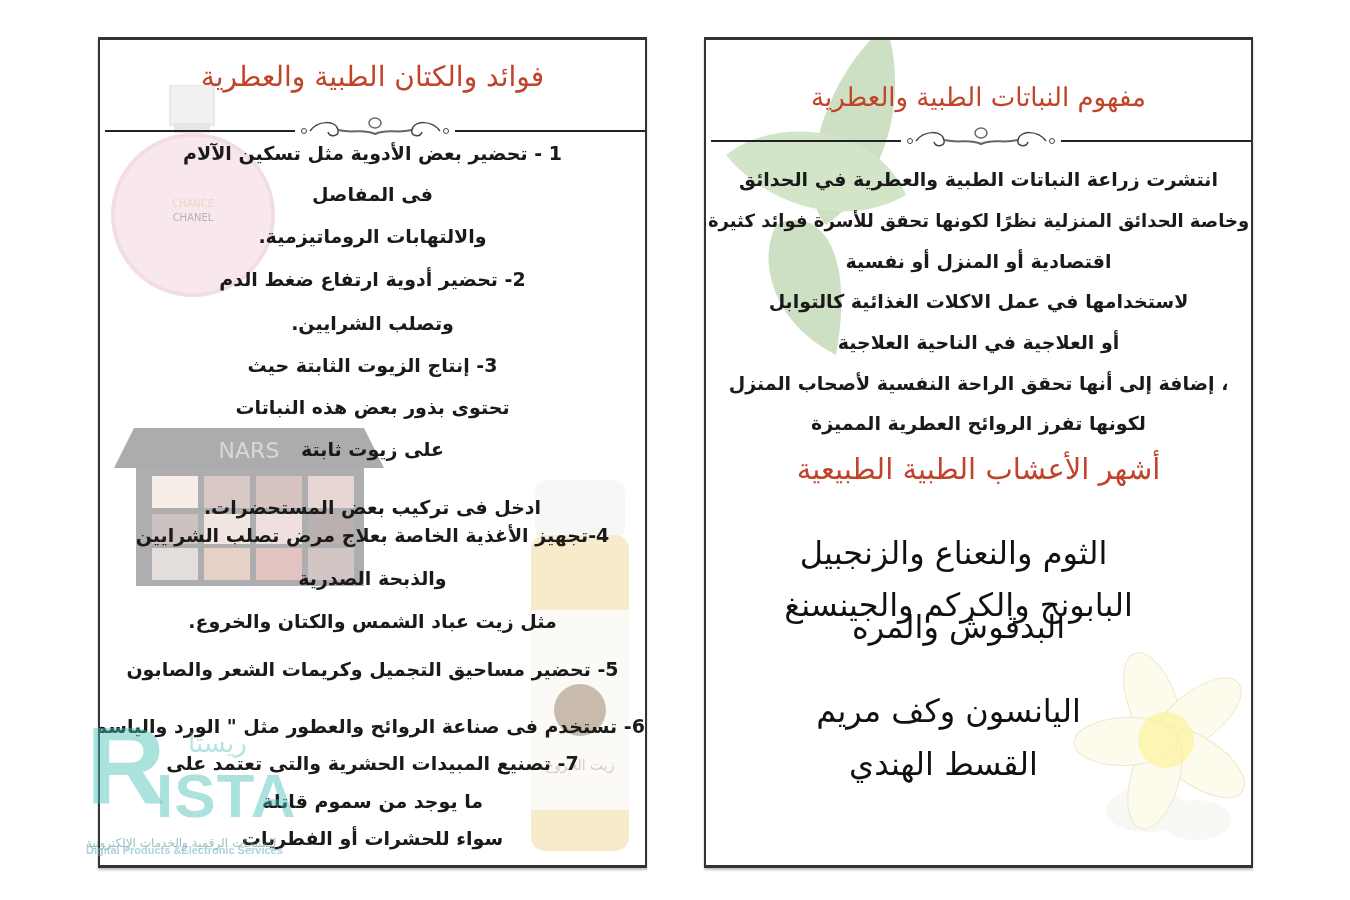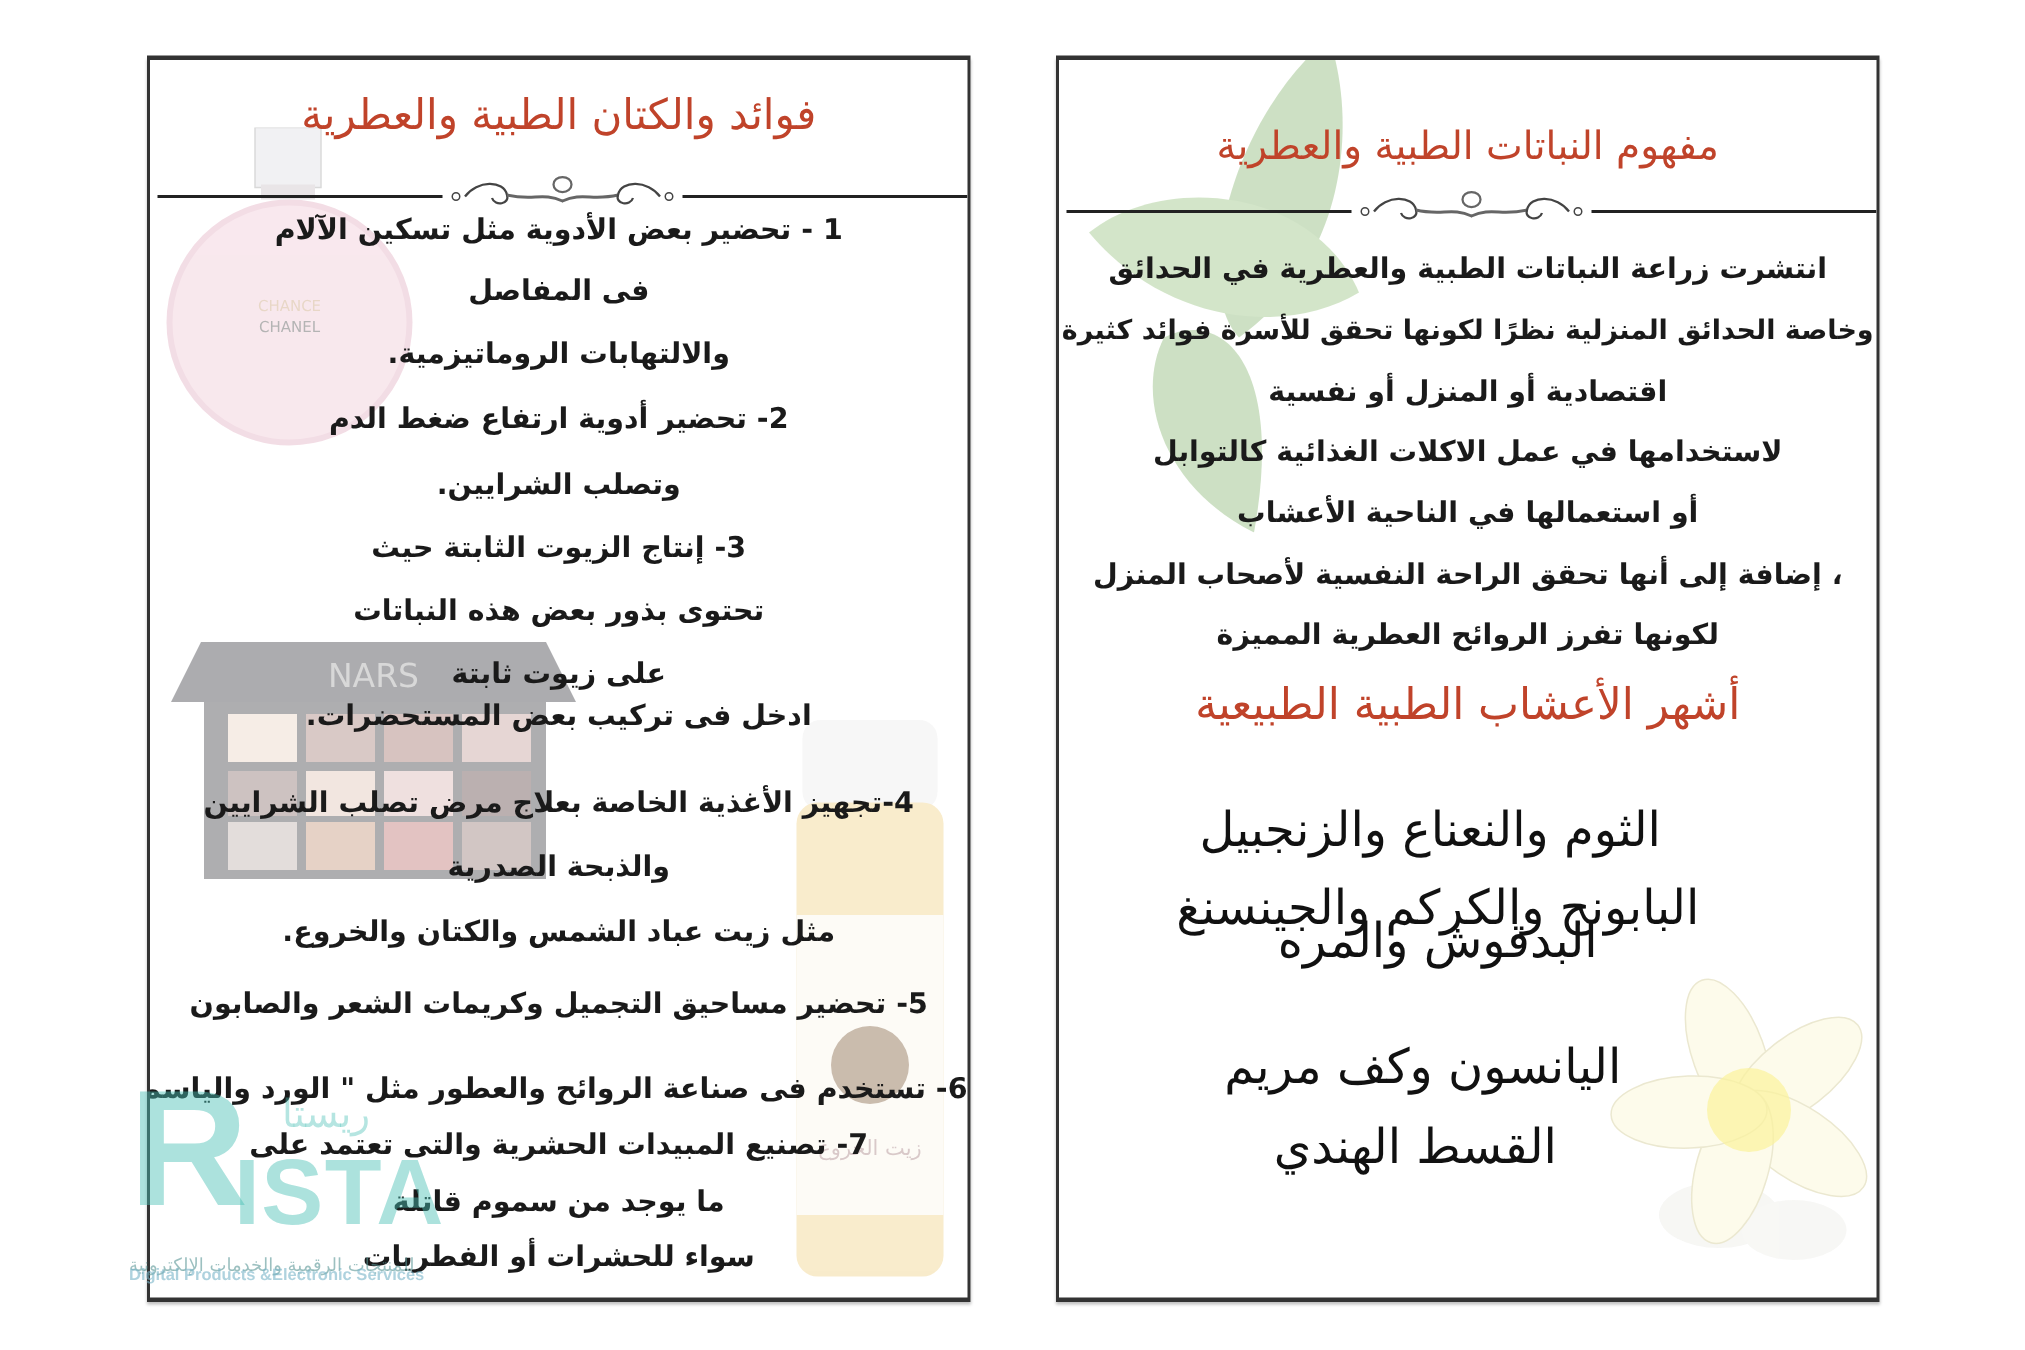--- a/index.html
+++ b/index.html
@@ -165,7 +165,7 @@
     <div class="ln" style="top:170px; font-size:18px;">وخاصة الحدائق المنزلية نظرًا لكونها تحقق للأسرة فوائد كثيرة</div>
     <div class="ln" style="top:210px;">اقتصادية أو المنزل أو نفسية</div>
     <div class="ln" style="top:250px;">لاستخدامها في عمل الاكلات الغذائية كالتوابل</div>
-    <div class="ln" style="top:291px;">أو استعمالها في الناحية الأعشاب</div>
+    <div class="ln" style="top:291px;">أو العلاجية في الناحية العلاجية</div>
     <div class="ln" style="top:332px;">، إضافة إلى أنها تحقق الراحة النفسية لأصحاب المنزل</div>
     <div class="ln" style="top:372px;">لكونها تفرز الروائح العطرية المميزة</div>
   </div>

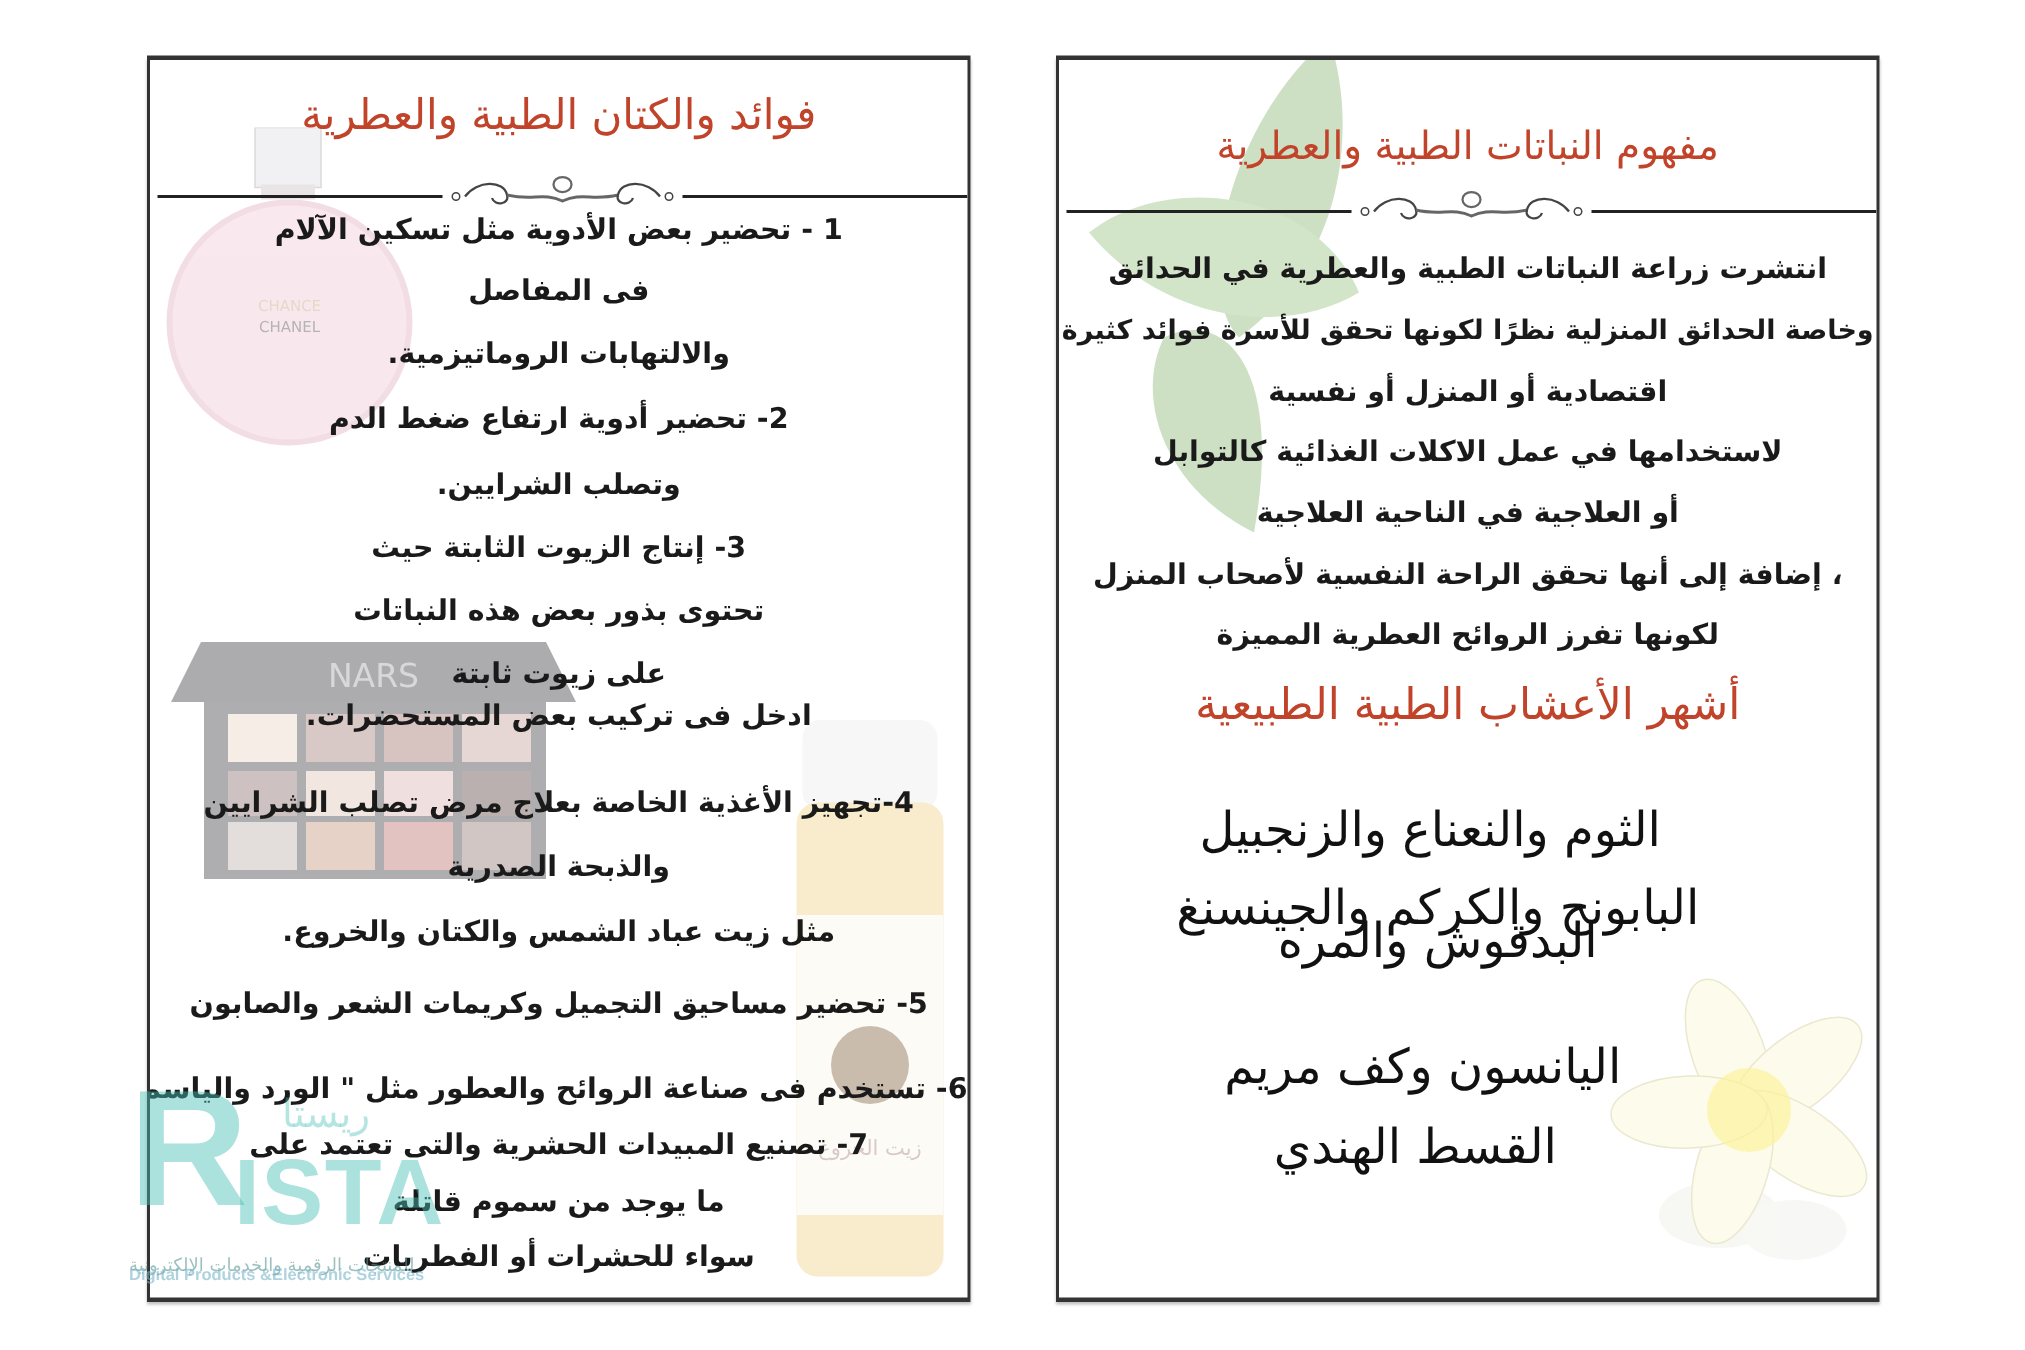--- a/index.html
+++ b/index.html
@@ -111,7 +111,7 @@
     <div class="ln" style="top:314px;">3- إنتاج الزيوت الثابتة حيث</div>
     <div class="ln" style="top:356px;">تحتوى بذور بعض هذه النباتات</div>
     <div class="ln" style="top:398px;">على زيوت ثابتة</div>
-    <div class="ln" style="top:426px;">ادخل فى تركيب بعض المستحضرات.</div>
+    <div class="ln" style="top:456px;">ادخل فى تركيب بعض المستحضرات.</div>
     <div class="ln" style="top:484px;">4-تجهيز الأغذية الخاصة بعلاج مرض تصلب الشرايين</div>
     <div class="ln" style="top:527px;">والذبحة الصدرية</div>
     <div class="ln" style="top:570px;">مثل زيت عباد الشمس والكتان والخروع.</div>

